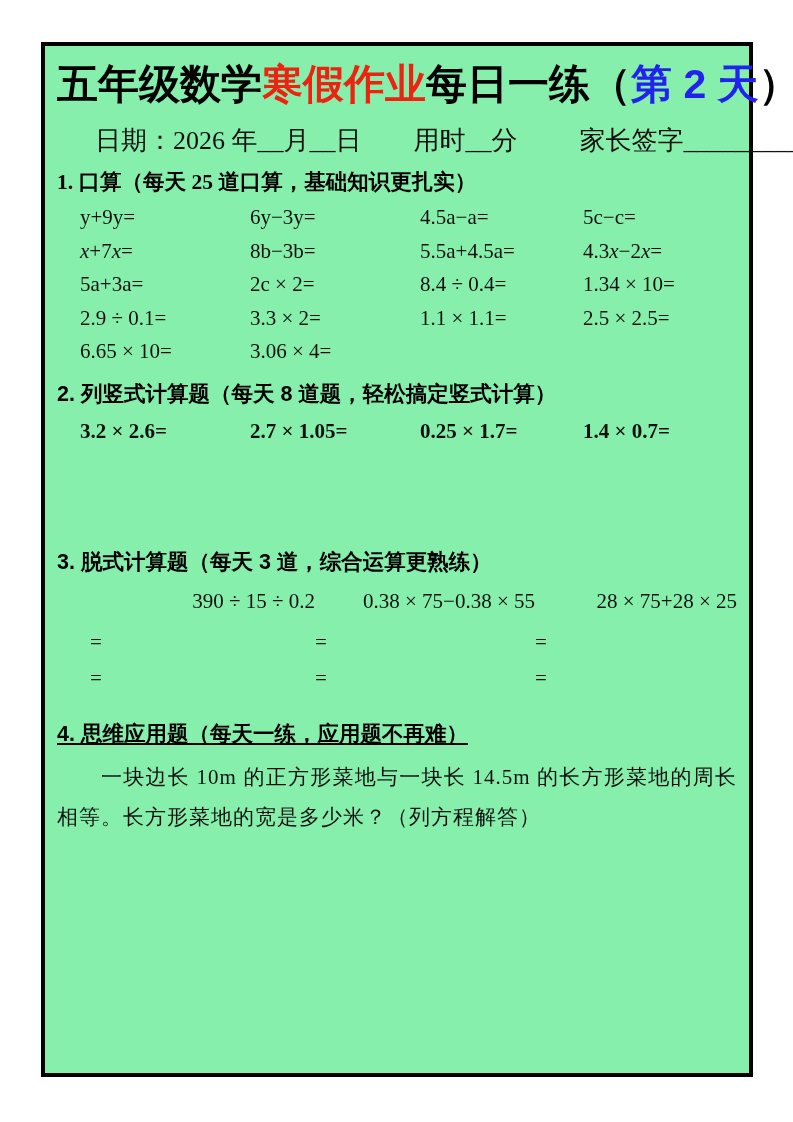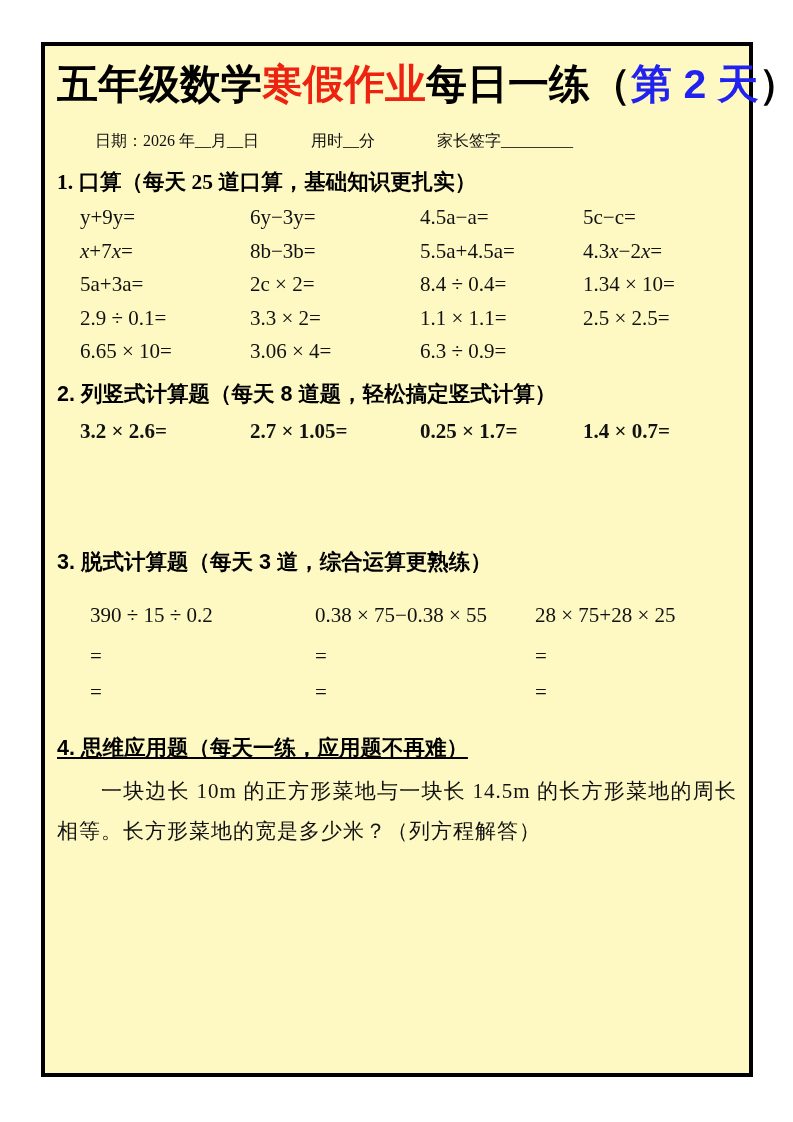--- a/index.html
+++ b/index.html
@@ -8,7 +8,7 @@
 
   .frame {
     position:absolute; left:41px; top:42px; width:712px; height:1035px;
-    border:4px solid #000; background:#fef9c3; padding:0 12px;
+    border:4px solid #000; background:#86efac; padding:0 12px;
   }
 
   .title {

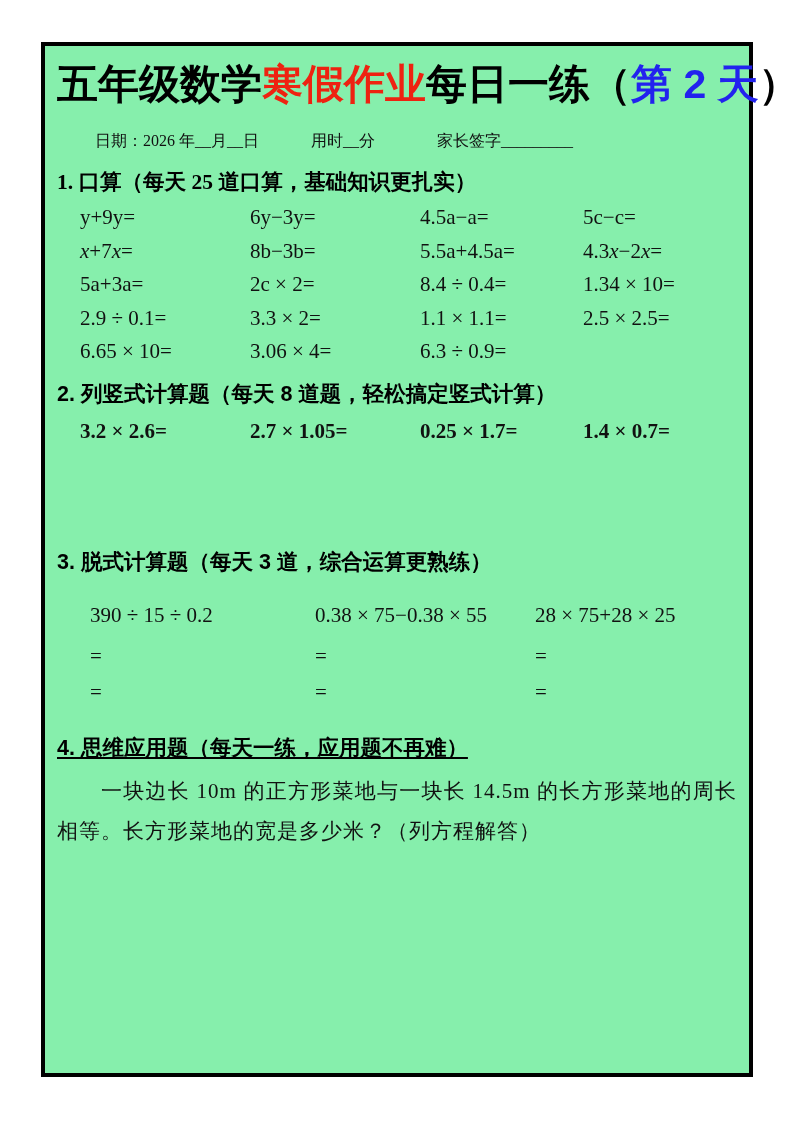--- a/index.html
+++ b/index.html
@@ -20,7 +20,7 @@
   .title .blue { color:#2222ee; }
 
   .dateline {
-    margin:18px 0 0 38px; font-size:16px; line-height:28px;
+    margin:18px 0 0 38px; font-size:26px; line-height:28px;
     display:flex; align-items:flex-end; white-space:nowrap;
   }
   .dateline .duration  { margin-left:52px; }

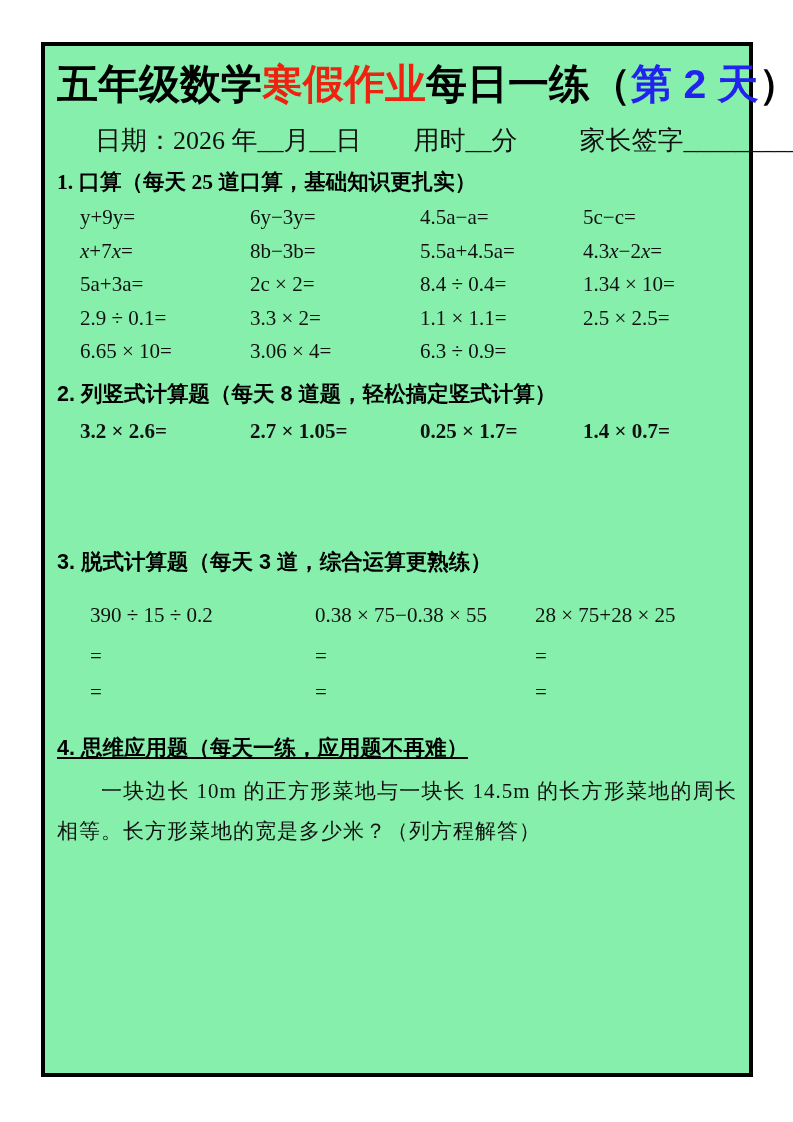--- a/index.html
+++ b/index.html
@@ -94,7 +94,6 @@
     <span class="math">2.5 × 2.5=</span>
     <span class="math">6.65 × 10=</span>
     <span class="math">3.06 × 4=</span>
-    <span class="math">6.3 ÷ 0.9=</span>
   </div>
 
   <div class="heading h2">2. 列竖式计算题（每天 8 道题，轻松搞定竖式计算）</div>

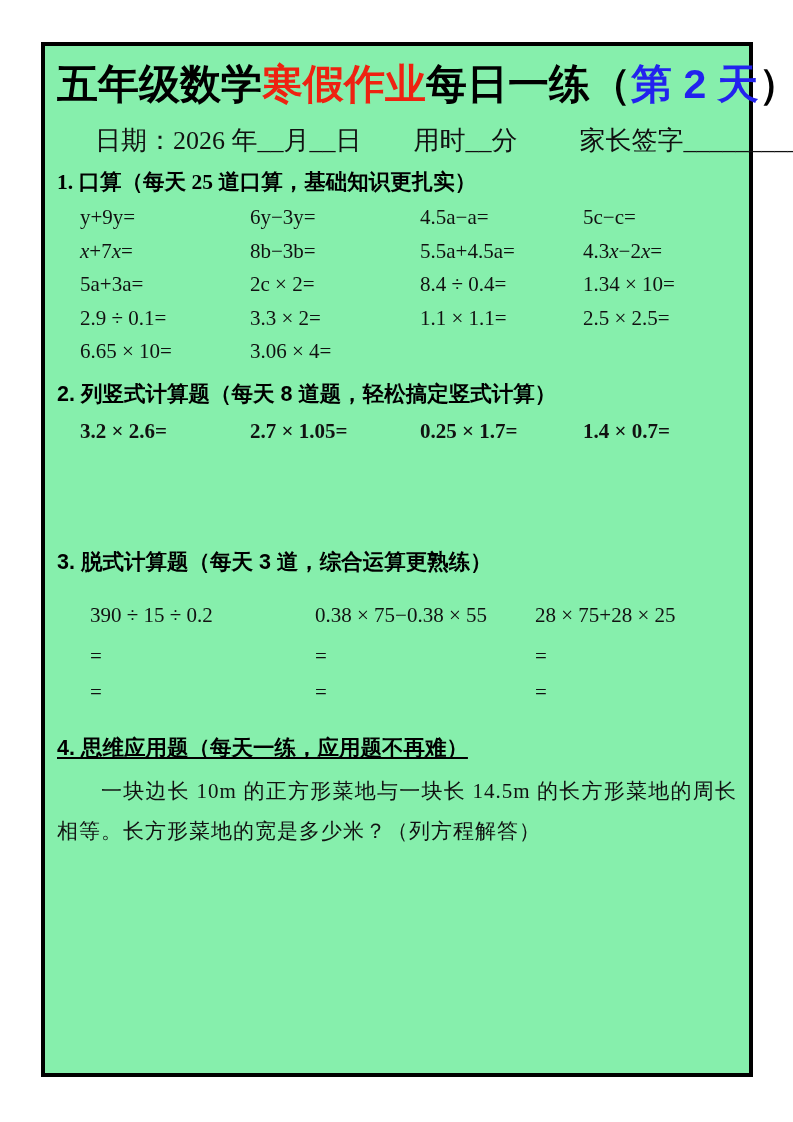--- a/index.html
+++ b/index.html
@@ -48,7 +48,7 @@
     display:grid; grid-template-columns:225px 220px 1fr;
     margin-left:33px; align-items:center; font-size:21px;
   }
-  .steprow { margin-top:24px; height:30px; }
+  .steprow { margin-top:10px; height:30px;text-align:right; }
   .eqrow1  { margin-top:12px; height:28px; }
   .eqrow2  { margin-top:8px;  height:28px; }
 

